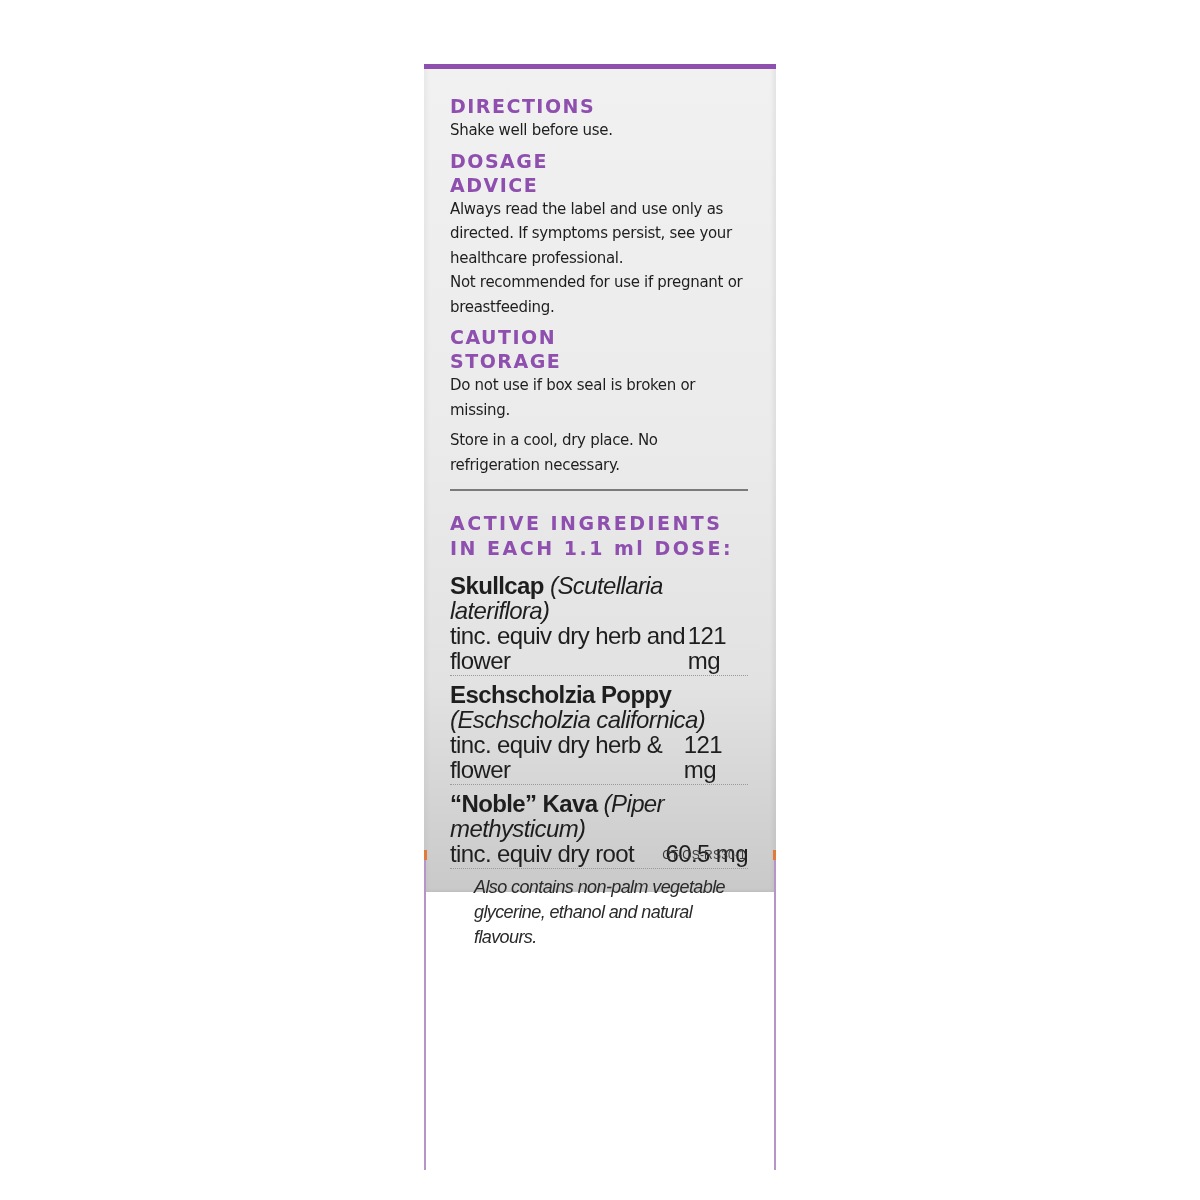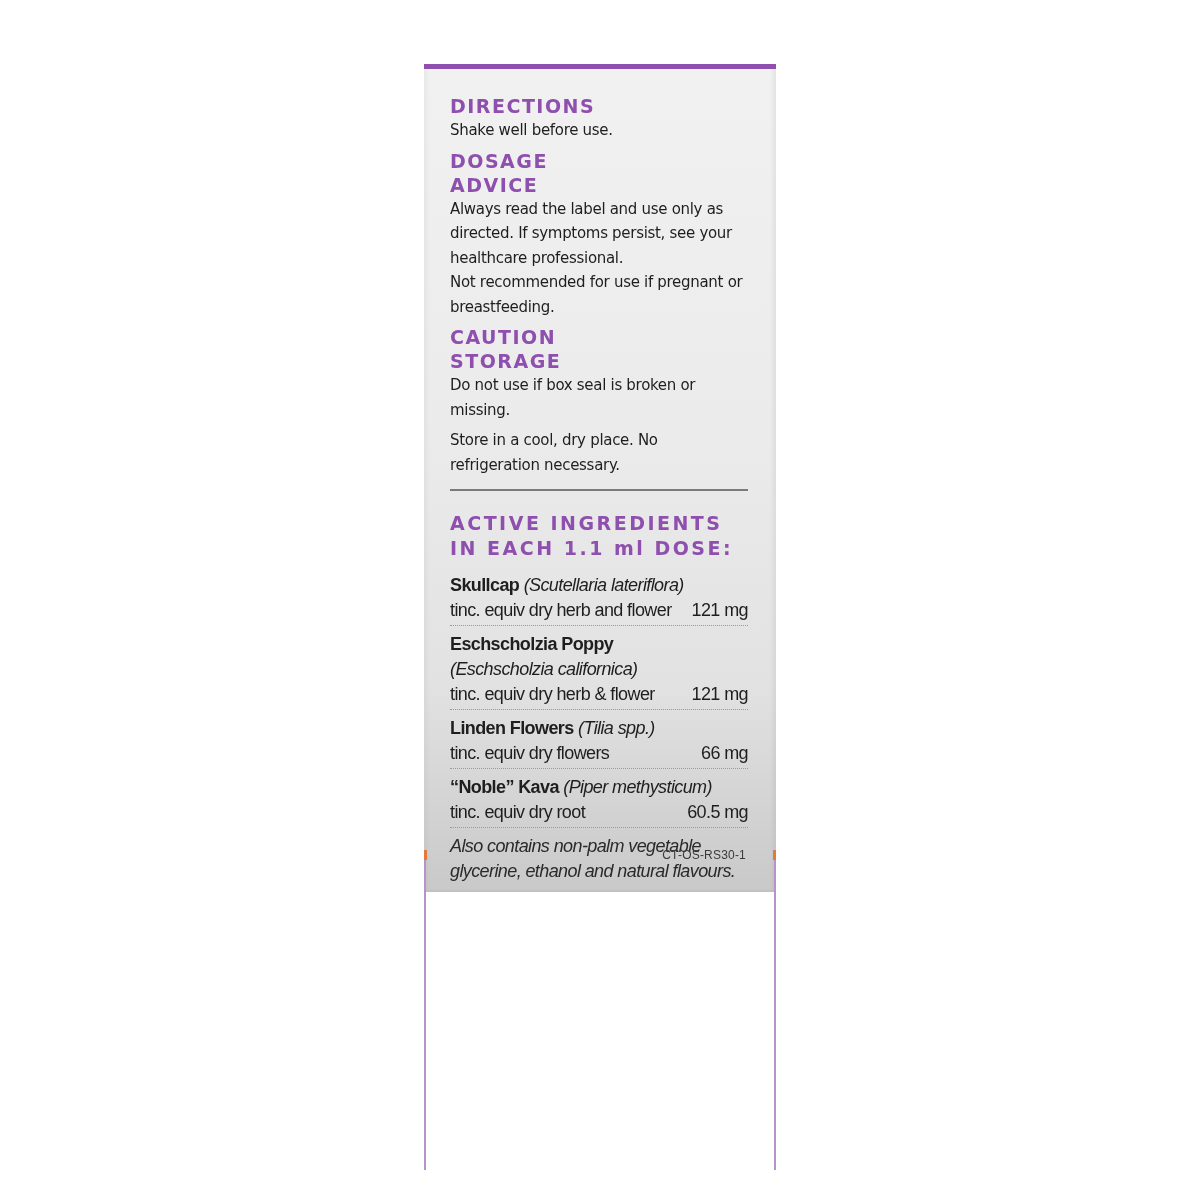--- a/index.html
+++ b/index.html
@@ -48,7 +48,7 @@
     }
     .ing {
       font-family: "Liberation Sans", sans-serif;
-      font-size: 18px; color: #1e1e1e; line-height: 25px;
+      font-size: 24px; color: #1e1e1e; line-height: 25px;
       border-bottom: 1px dotted #9a9a9a; padding-bottom: 2px; margin-bottom: 6px;
       letter-spacing: -0.6px;
     }

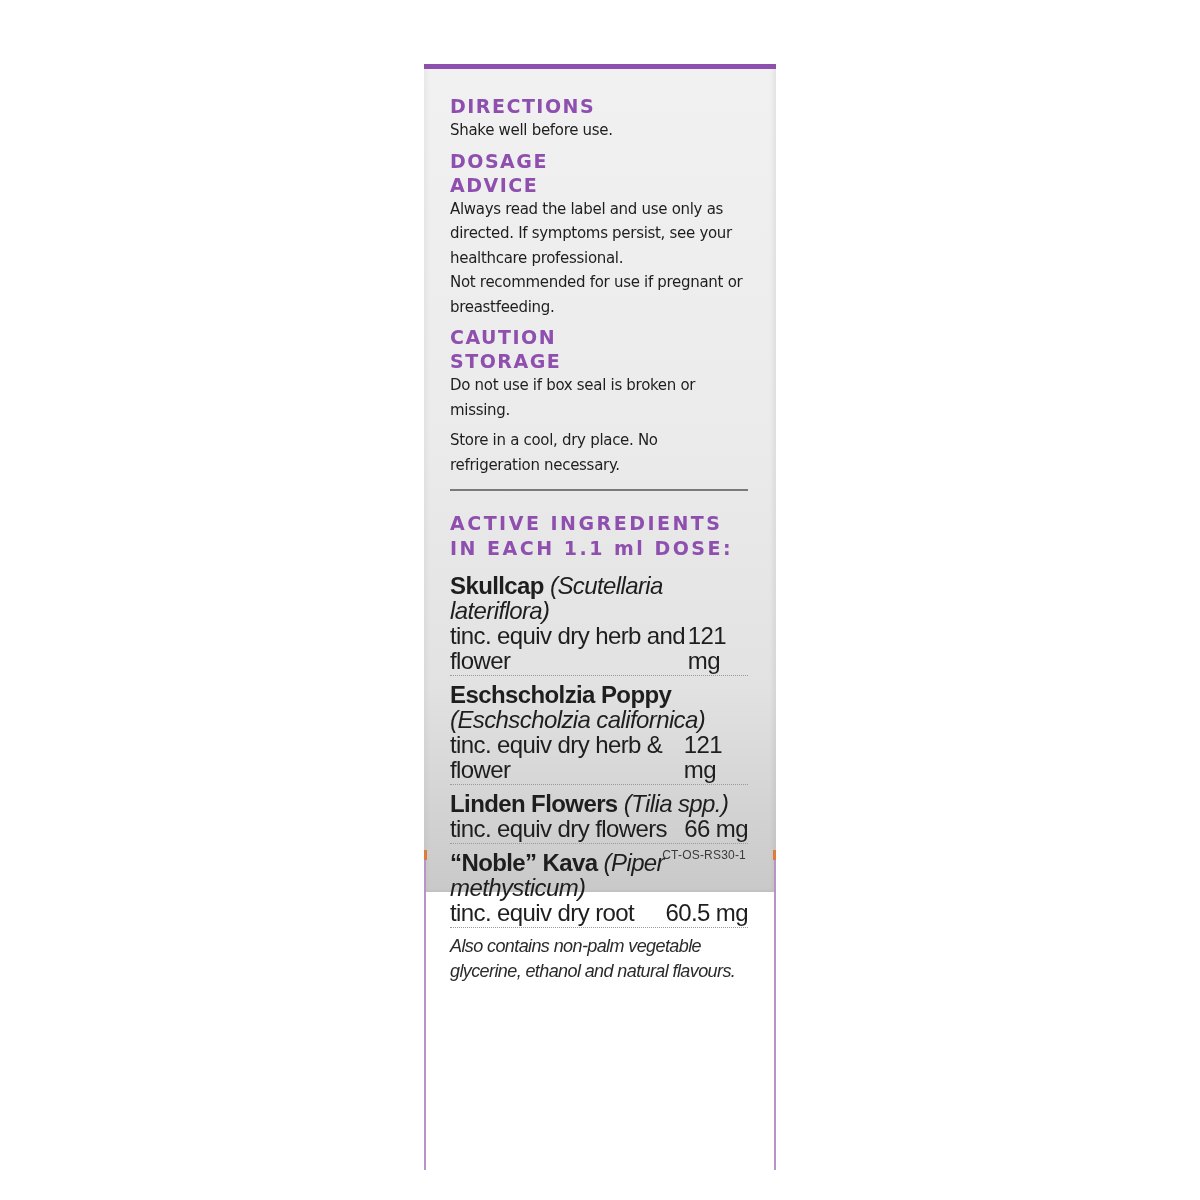--- a/index.html
+++ b/index.html
@@ -116,13 +116,6 @@
         </div>
     </div>
 
-    <div class="ing">
-      <div><span class="name">Linden Flowers</span> <span class="latin">(Tilia spp.)</span></div>
-      <div class="row">
-          <span>tinc. equiv dry flowers</span>
-          <span>66 mg</span>
-        </div>
-    </div>
 
     <div class="ing">
       <div><span class="name">“Noble” Kava</span> <span class="latin">(Piper methysticum)</span></div>

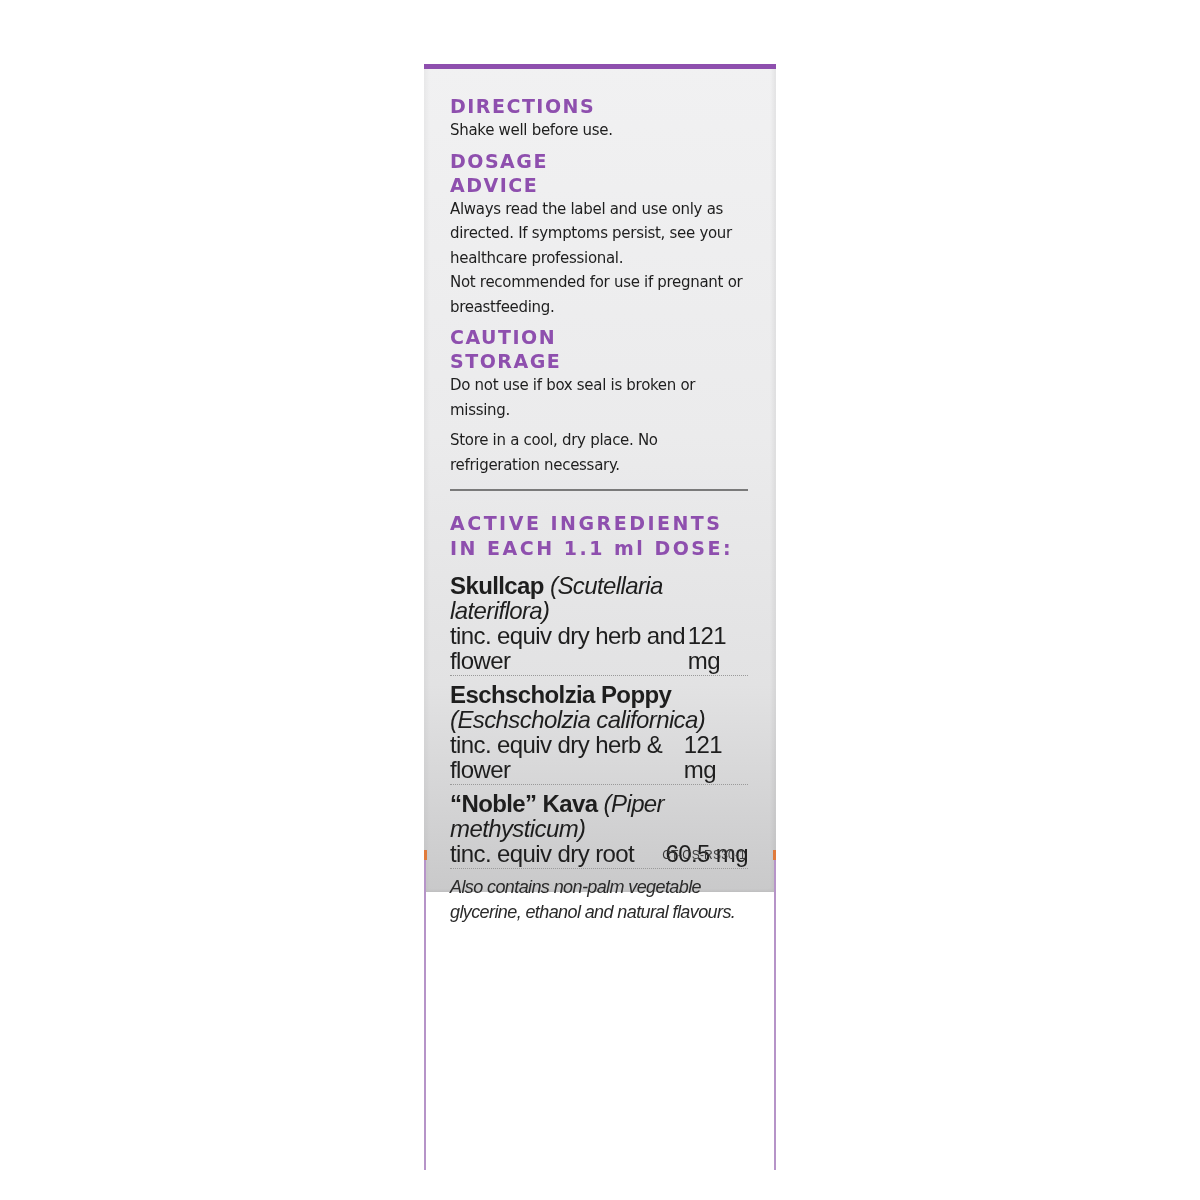--- a/index.html
+++ b/index.html
@@ -58,7 +58,7 @@
     .also {
       font-family: "Liberation Sans", sans-serif;
       font-style: italic; font-size: 18px; color: #2a2a2a; line-height: 25px;
-      letter-spacing: -0.6px; margin-top: 4px;
+      letter-spacing: -0.6px; margin-top: 4px; margin-left: 24px;
     }
     .code {
       position: absolute; right: 30px; bottom: 30px;

